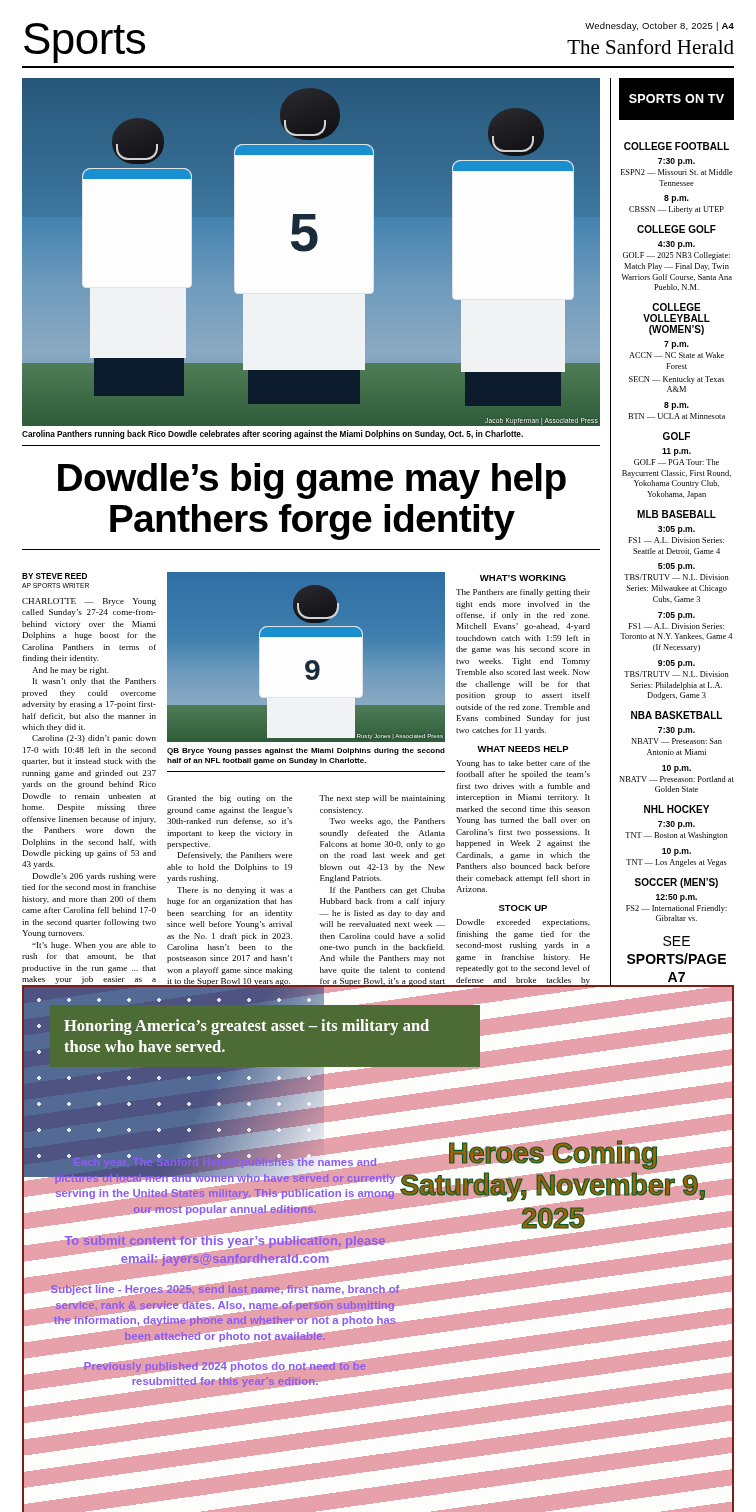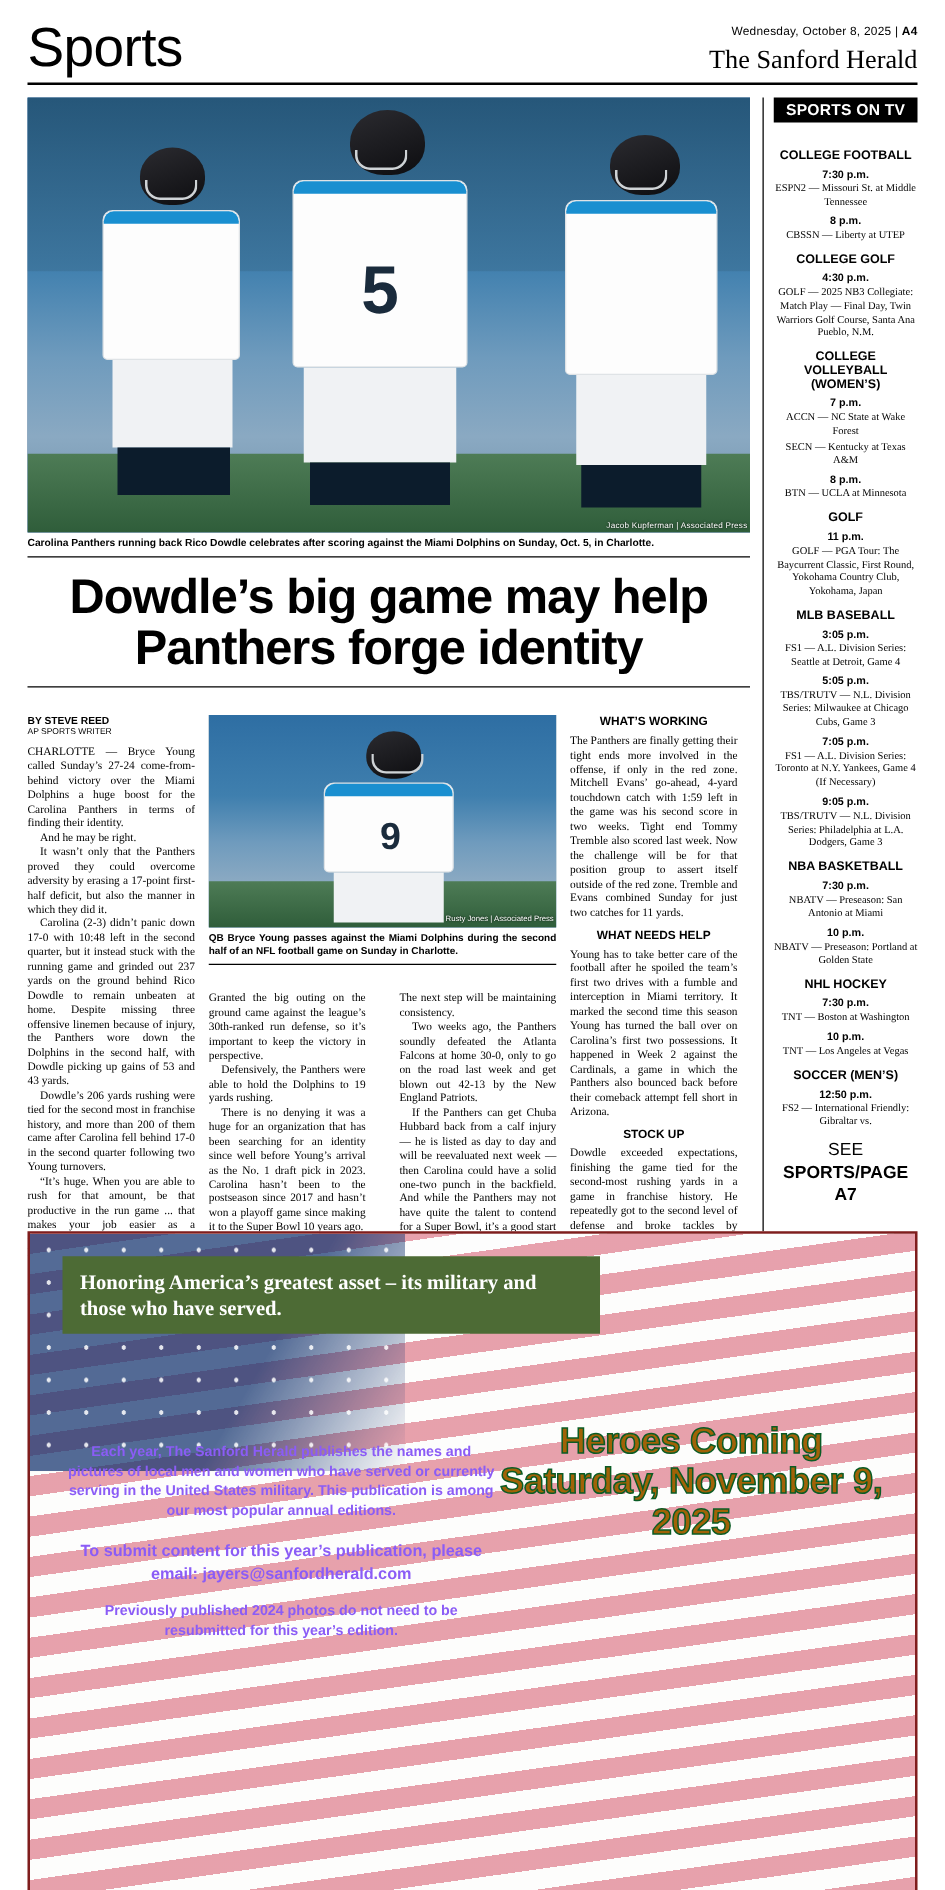--- a/index.html
+++ b/index.html
@@ -79,7 +79,7 @@
 
   
   .rail-title { background:#000; color:#fff; font-family:"Liberation Sans", sans-serif; font-weight:700;
-                font-size:12.5px; text-align:center; padding:3px 0; letter-spacing:.2px; }
+                font-size:12.5px; text-align:center; padding:14px 0; letter-spacing:.2px; }
   .rail { text-align:center; font-size:8.4px; line-height:1.28;margin-top:21px; }
   .rail .sport { font-family:"Liberation Sans", sans-serif; font-weight:700; font-size:10px;
                  margin:8px 0 2px 0; line-height:1.1; }

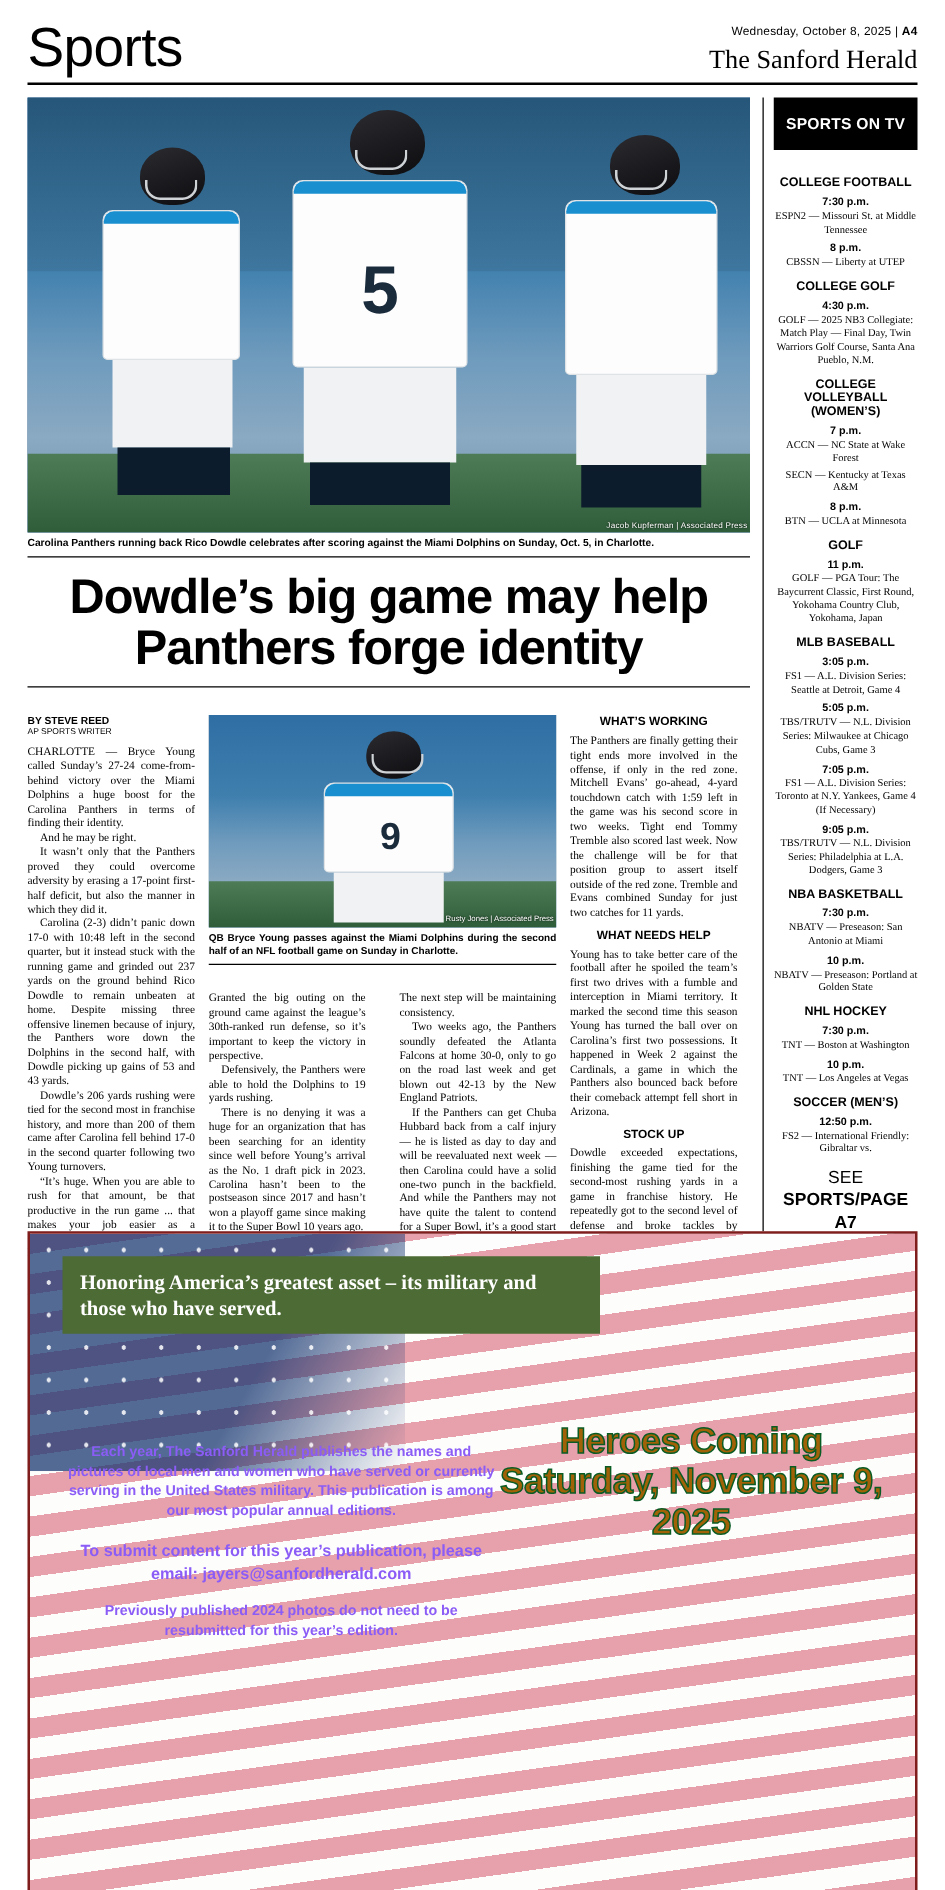--- a/index.html
+++ b/index.html
@@ -302,6 +302,7 @@
     <div class="ad-left">
       <p>Each year, The Sanford Herald publishes the names and pictures of local men and women who have served or currently serving in the United States military. This publication is among our most popular annual editions.</p>
       <p class="p2">To submit content for this year’s publication, please email: jayers@sanfordherald.com</p>
+      <p>Subject line - Heroes 2025, send last name, first name, branch of service, rank &amp; service dates. Also, name of person submitting the information, daytime phone and whether or not a photo has been attached or photo not available.</p>
       <p>Previously published 2024 photos do not need to be resubmitted for this year’s edition.</p>
     </div>
 

